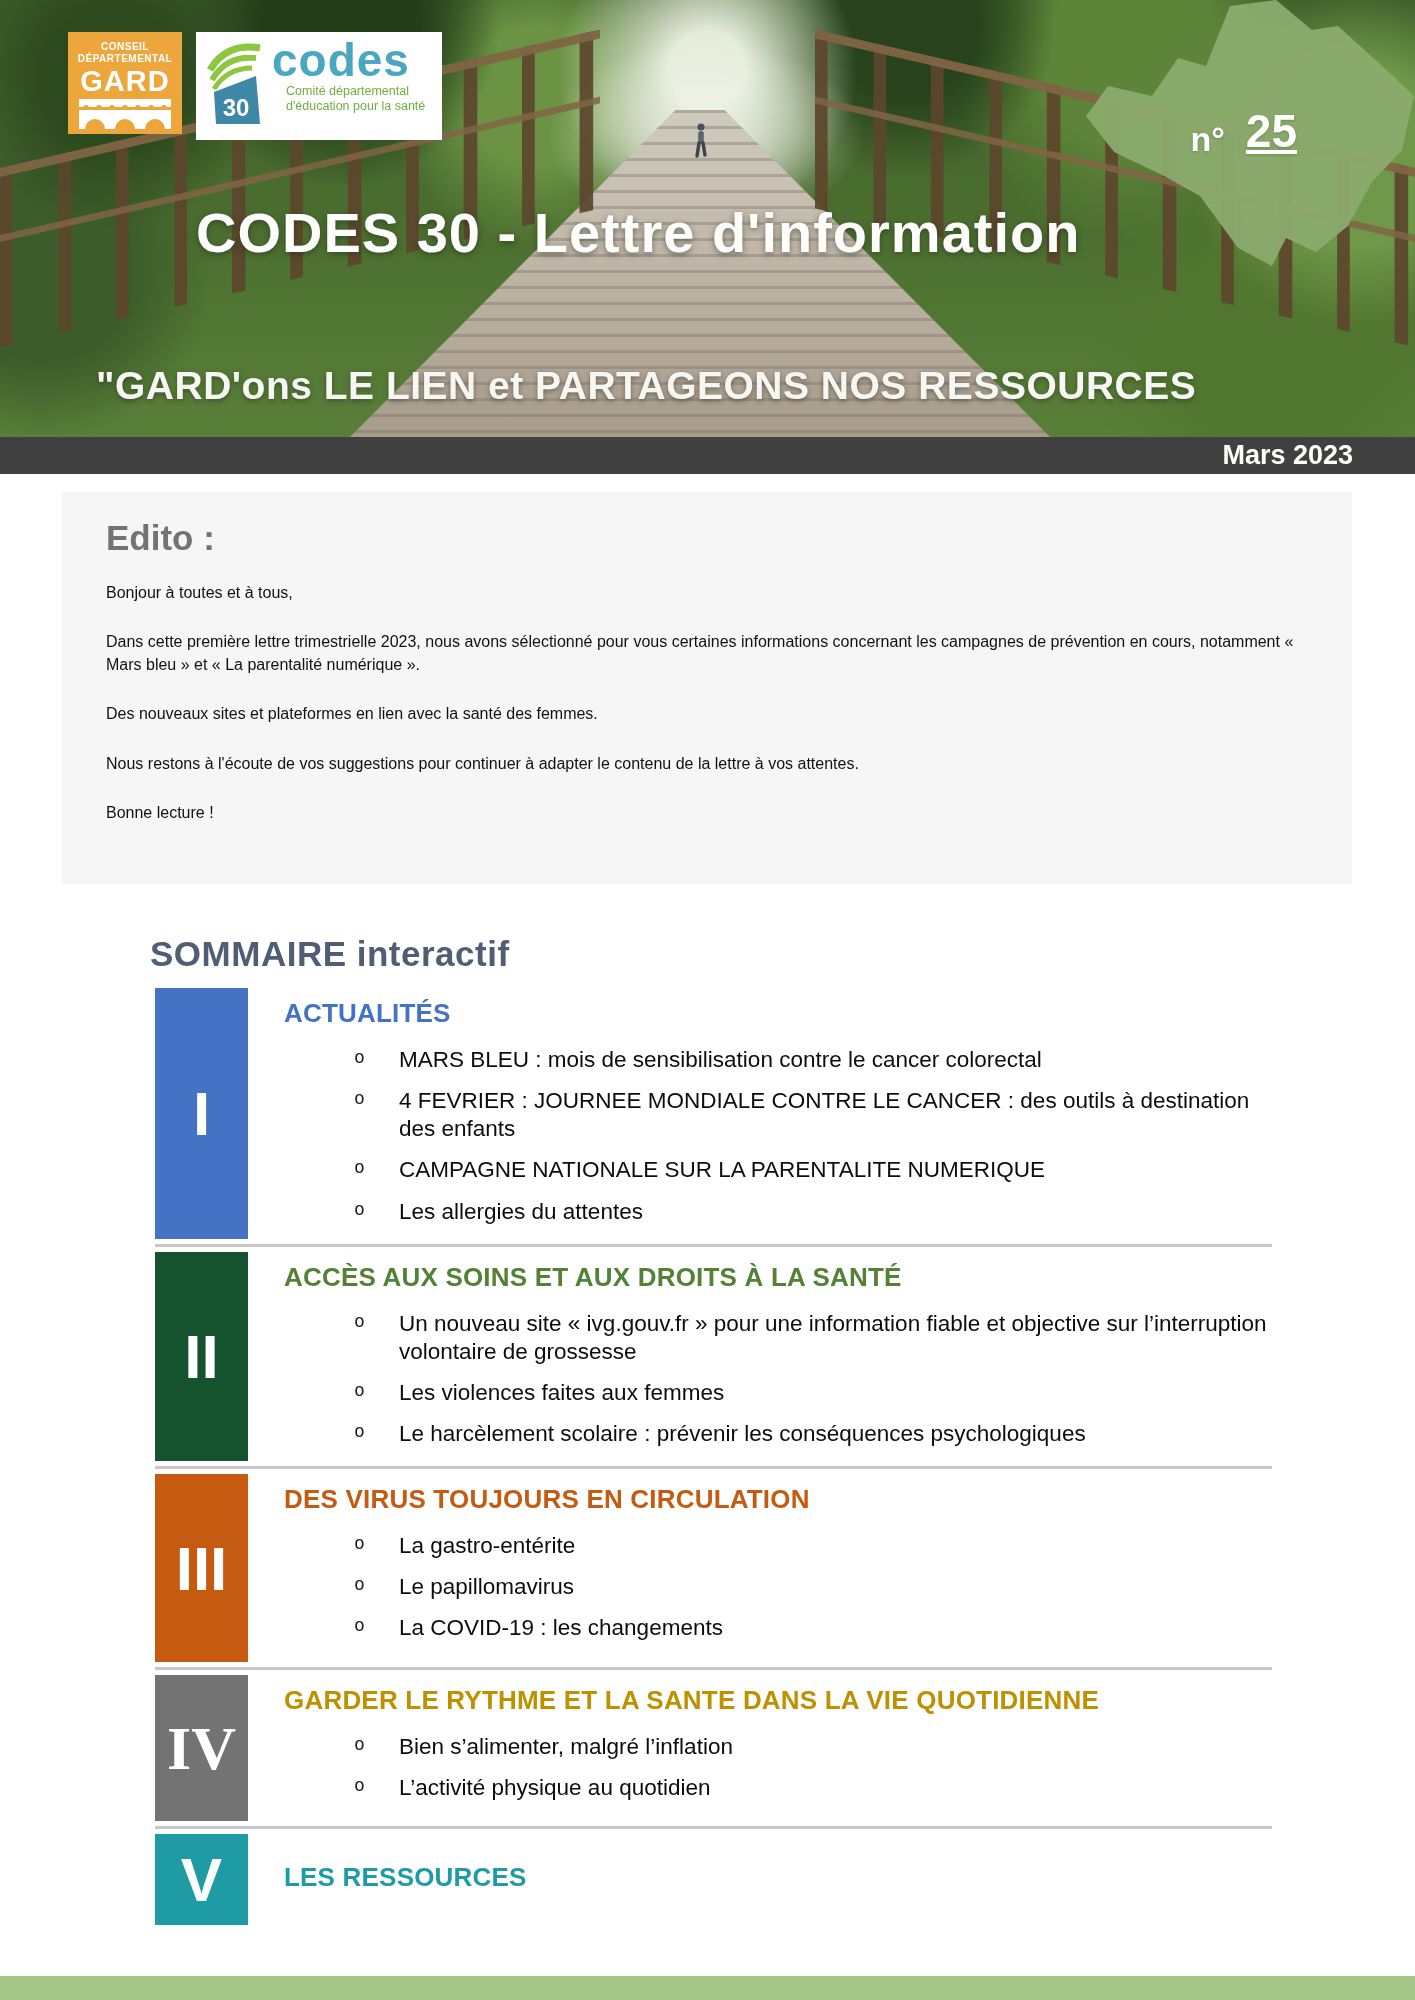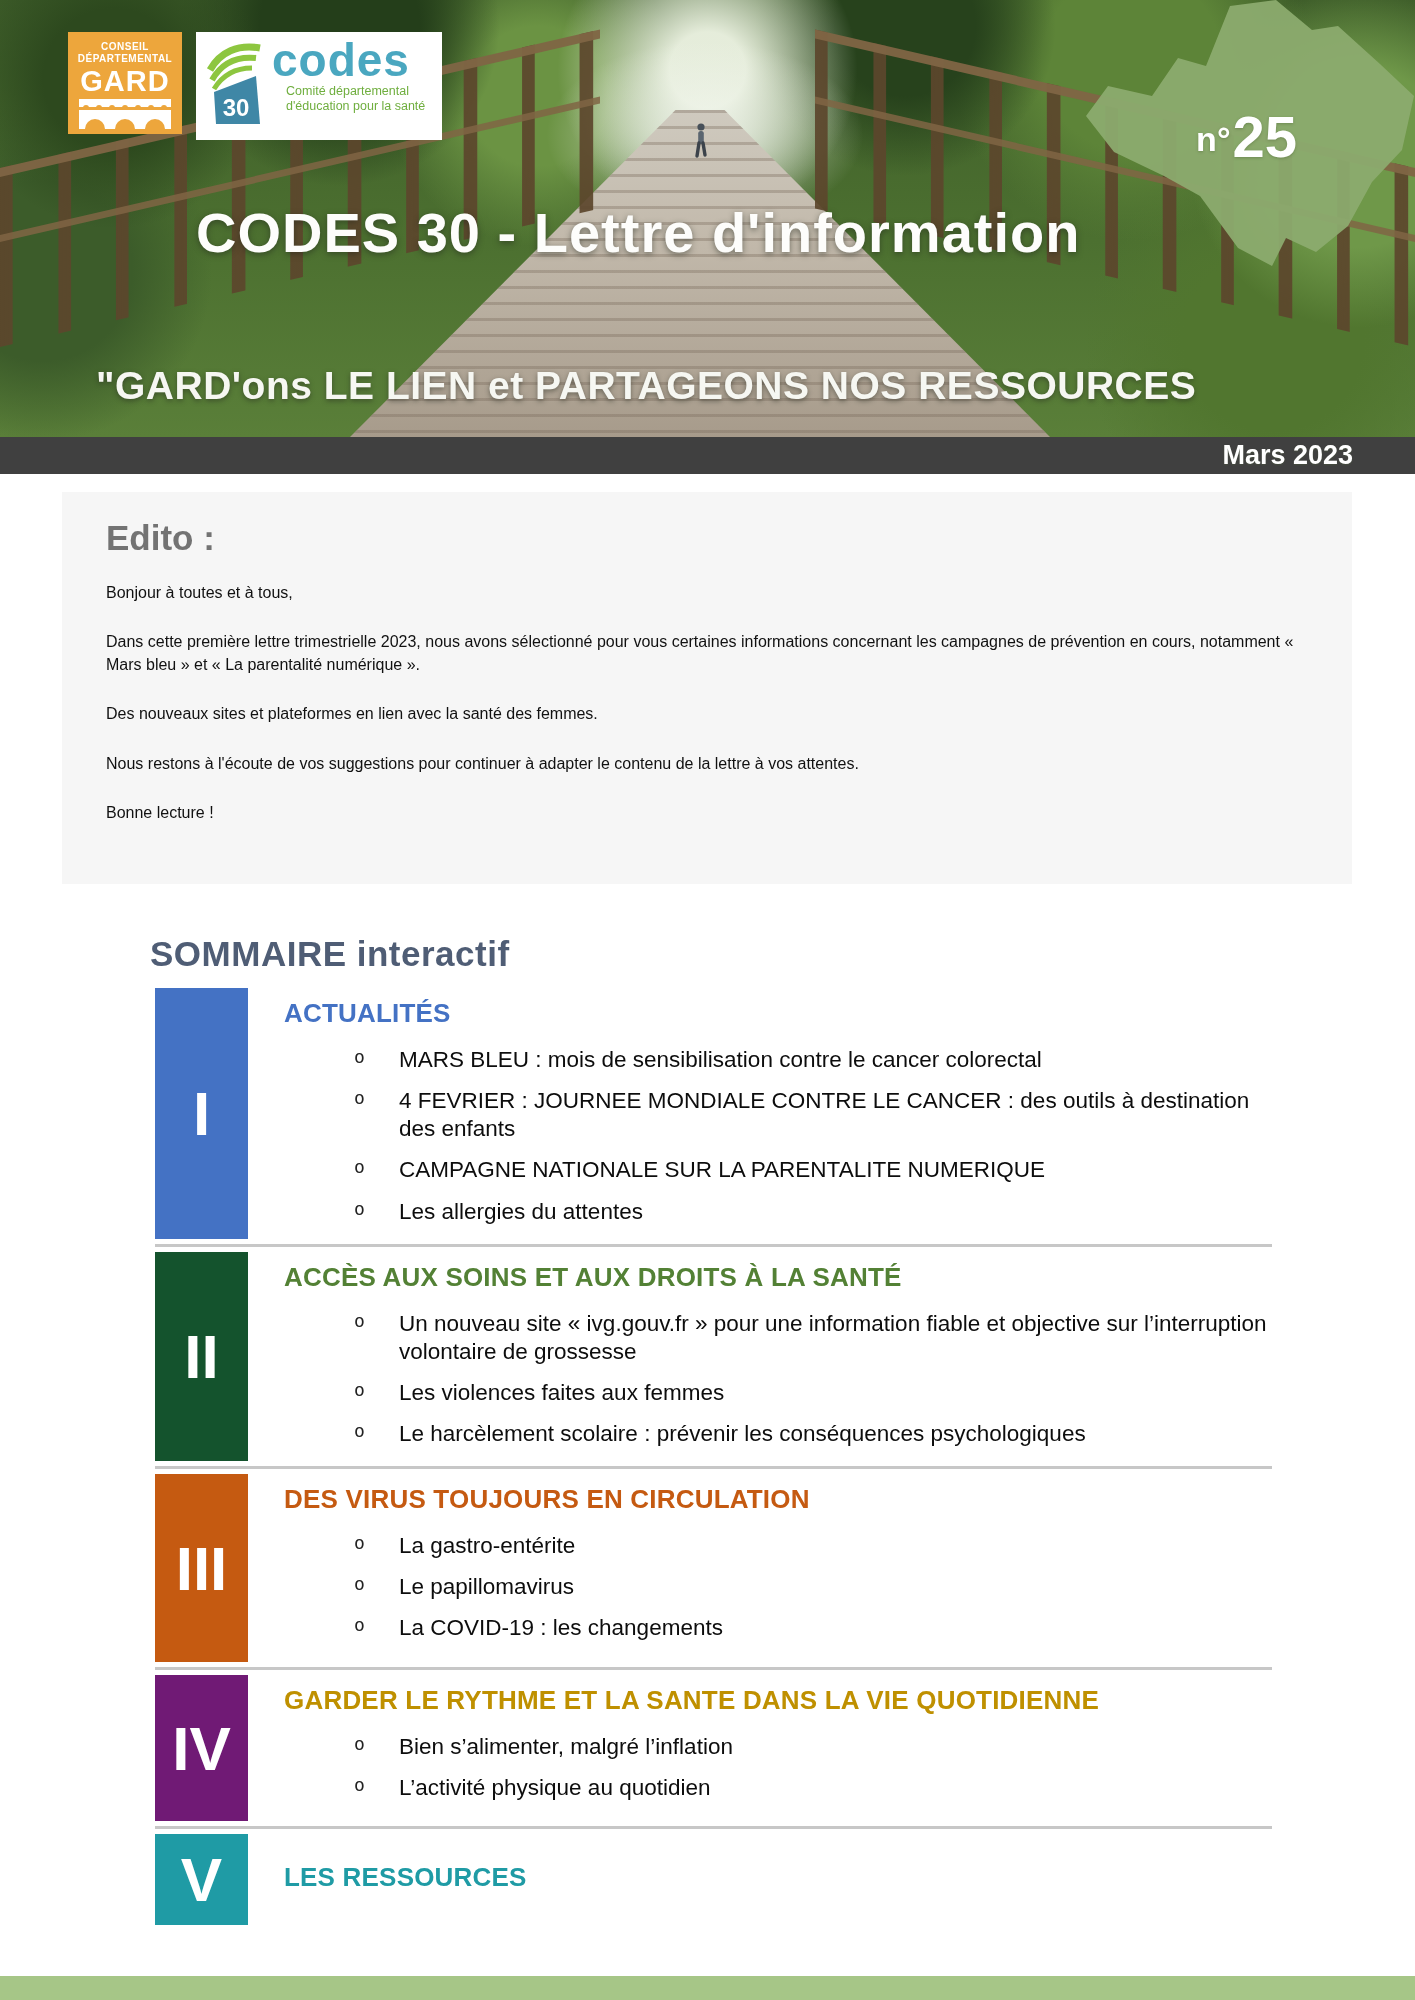--- a/index.html
+++ b/index.html
@@ -49,7 +49,7 @@
   .badge-label{position:absolute;right:118px;top:108px;color:#fff;display:flex;align-items:flex-start;
     text-shadow:0 1px 3px rgba(60,80,40,.35);}
   .badge-prefix{font-size:34px;font-weight:bold;margin-top:12px;}
-  .badge-num{font-size:58px;font-weight:bold;margin-left:2px;line-height:1;}
+  .badge-num{font-size:46px;font-weight:bold;margin-left:21px;line-height:1;text-decoration:underline;}
 
   
   .title{position:absolute;left:196px;top:200px;color:#fdfdfb;font-size:56px;font-weight:bold;

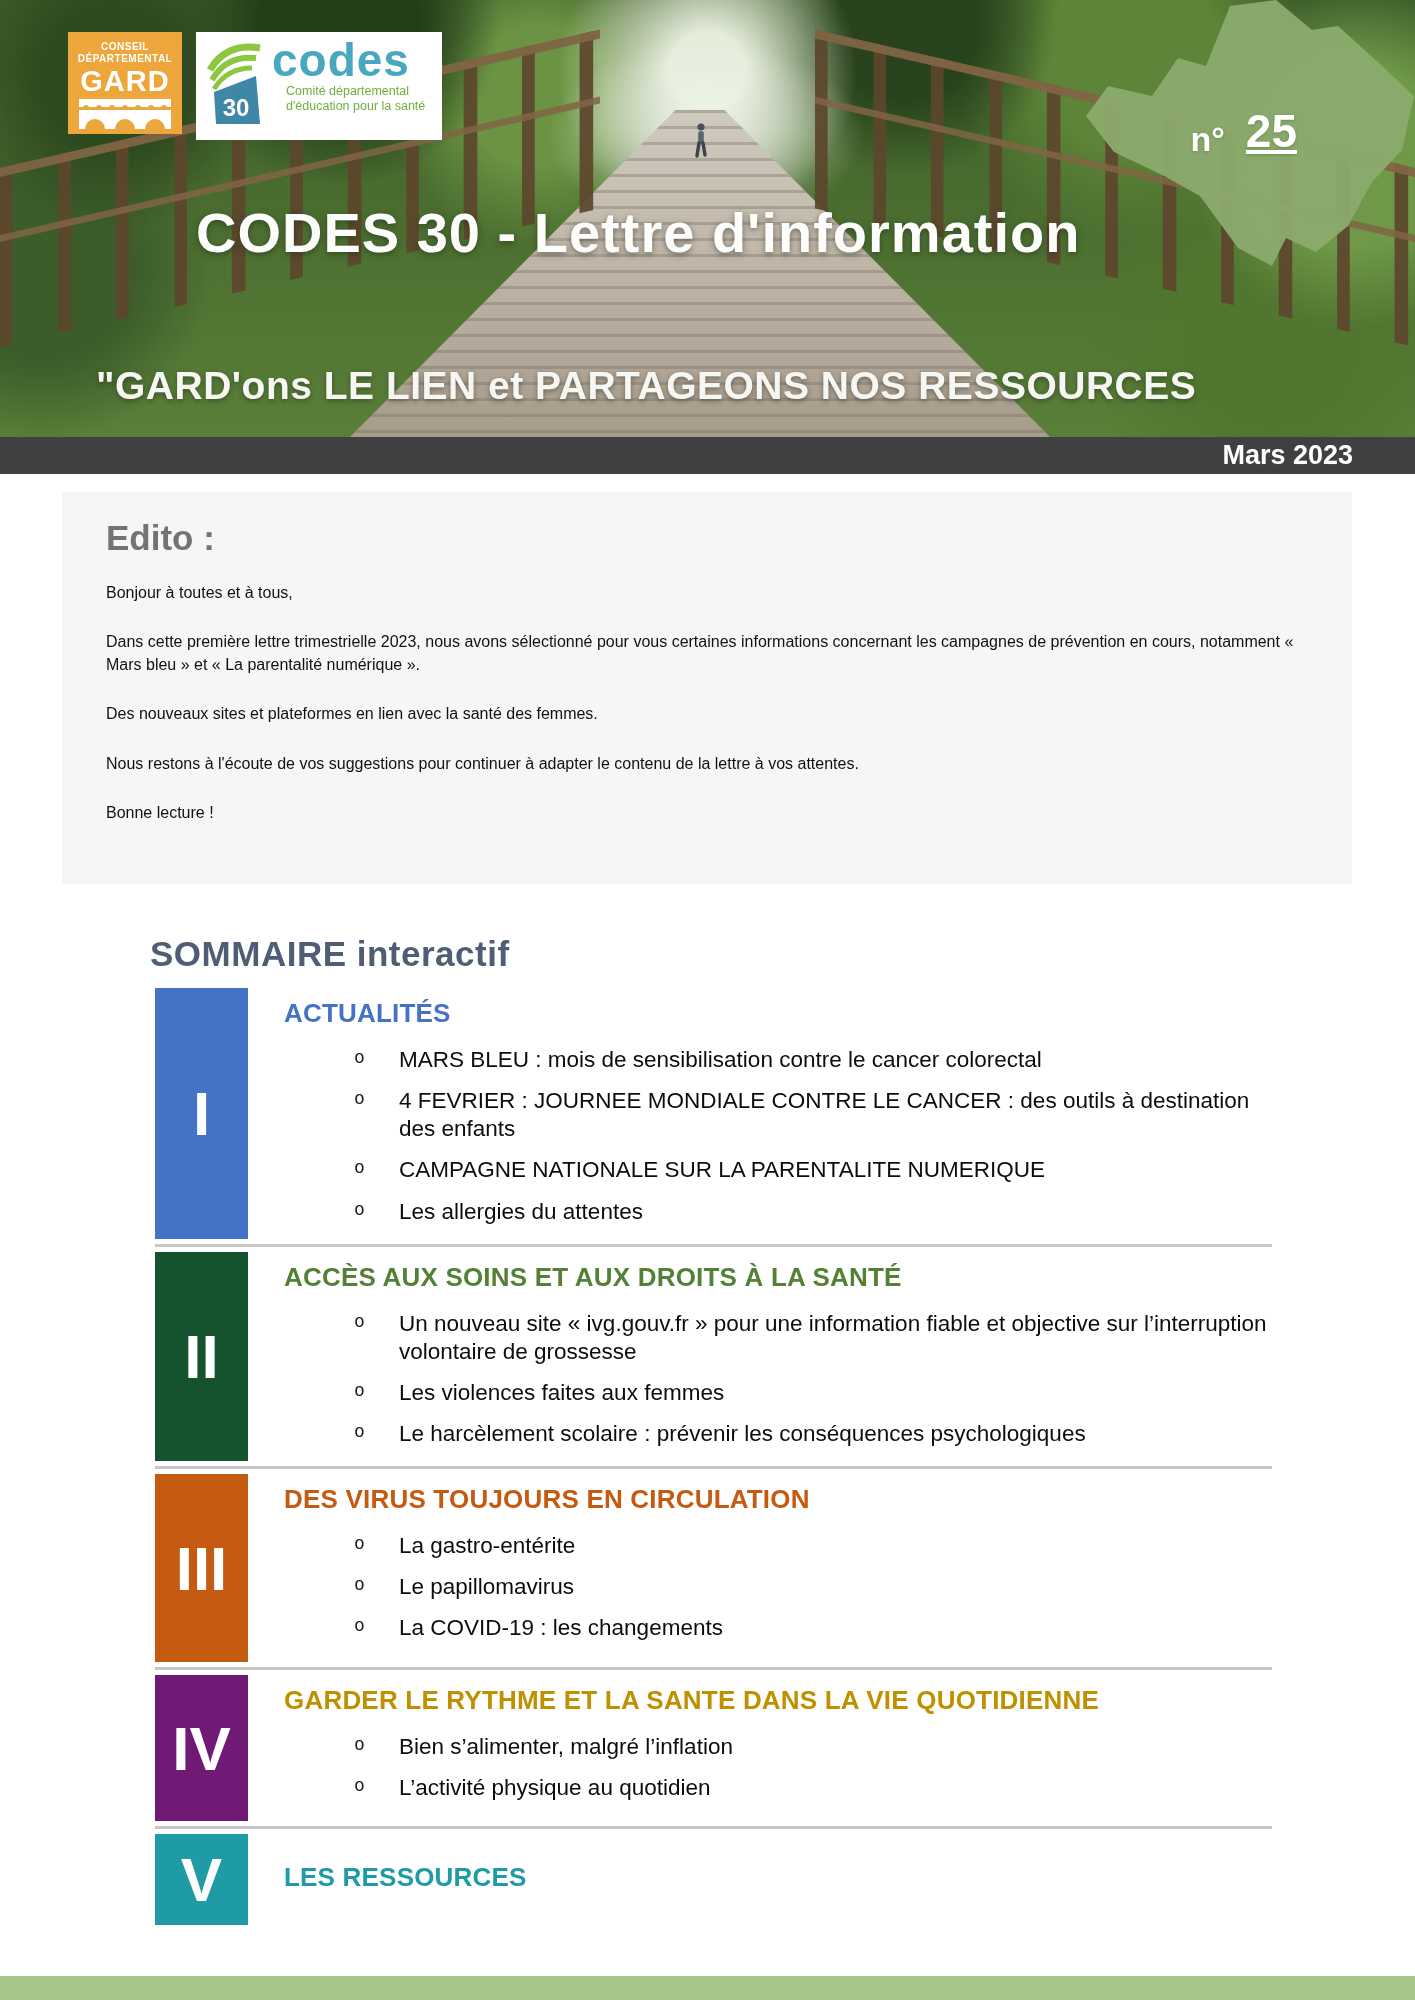--- a/index.html
+++ b/index.html
@@ -206,7 +206,7 @@
     <div class="divider"></div>
 
     <div class="toc-row r4">
-      <div class="toc-num" style="background-color: #701a75;">IV</div>
+      <div class="toc-num" style="background-color: #737373; font-family: Liberation Serif, serif;">IV</div>
       <div class="toc-body">
         <div class="toc-title" style="color: rgb(191, 144, 0);">GARDER LE RYTHME ET LA SANTE DANS LA VIE QUOTIDIENNE</div>
         <ul class="toc-items">

